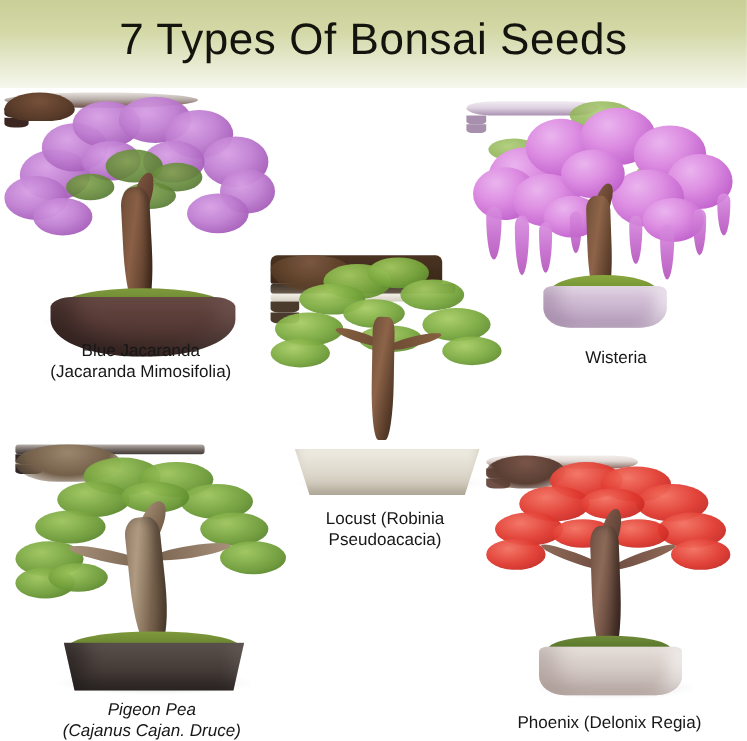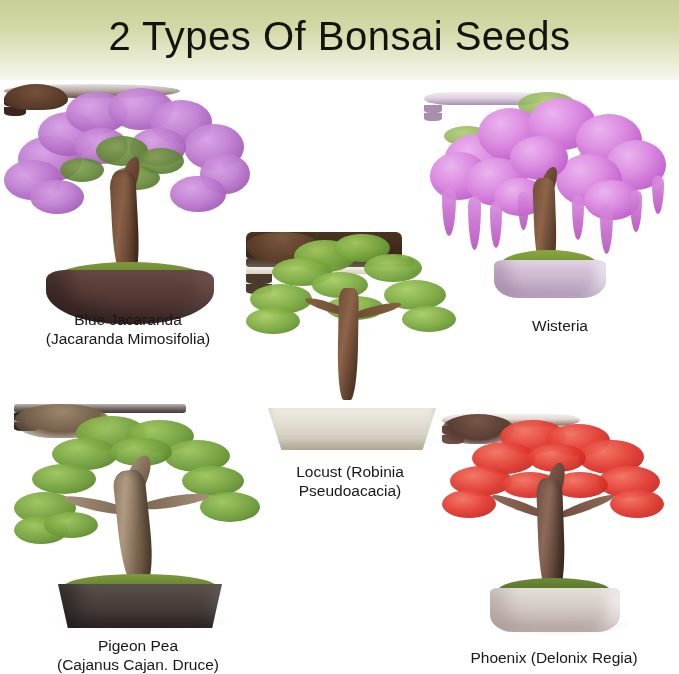--- a/index.html
+++ b/index.html
@@ -322,7 +322,7 @@
 <body>
 
 <div id="title-banner">
-  <div id="title-text">2 Types Of Bonsai Seeds</div>
+  <div id="title-text">7 Types Of Bonsai Seeds</div>
 </div>
 
 <div class="panel" id="jacaranda">

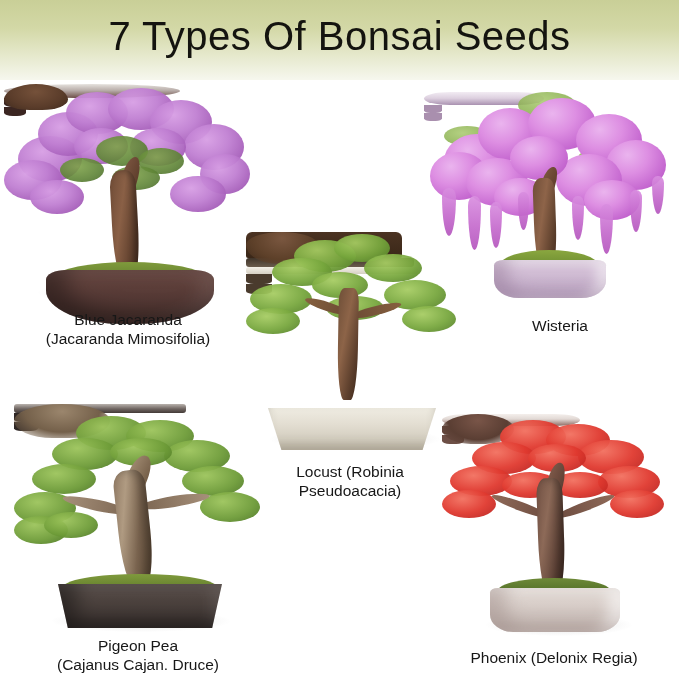--- a/index.html
+++ b/index.html
@@ -261,7 +261,7 @@
   }
   #pig-foot-l { left: 66px; top: 222px; width: 24px; height: 9px; background: #2f2725; border-radius: 0 0 30% 30%; }
   #pig-foot-r { left: 162px; top: 222px; width: 24px; height: 9px; background: #2f2725; border-radius: 0 0 30% 30%; }
-  #cap-pigeonpea { left: 0px; top: 636px; width: 276px; }
+  #cap-pigeonpea { left: 0px; top: 636px; width: 276px; font-style: italic; }
 
   
   #phoenix { left: 442px; top: 414px; width: 222px; height: 222px; }

